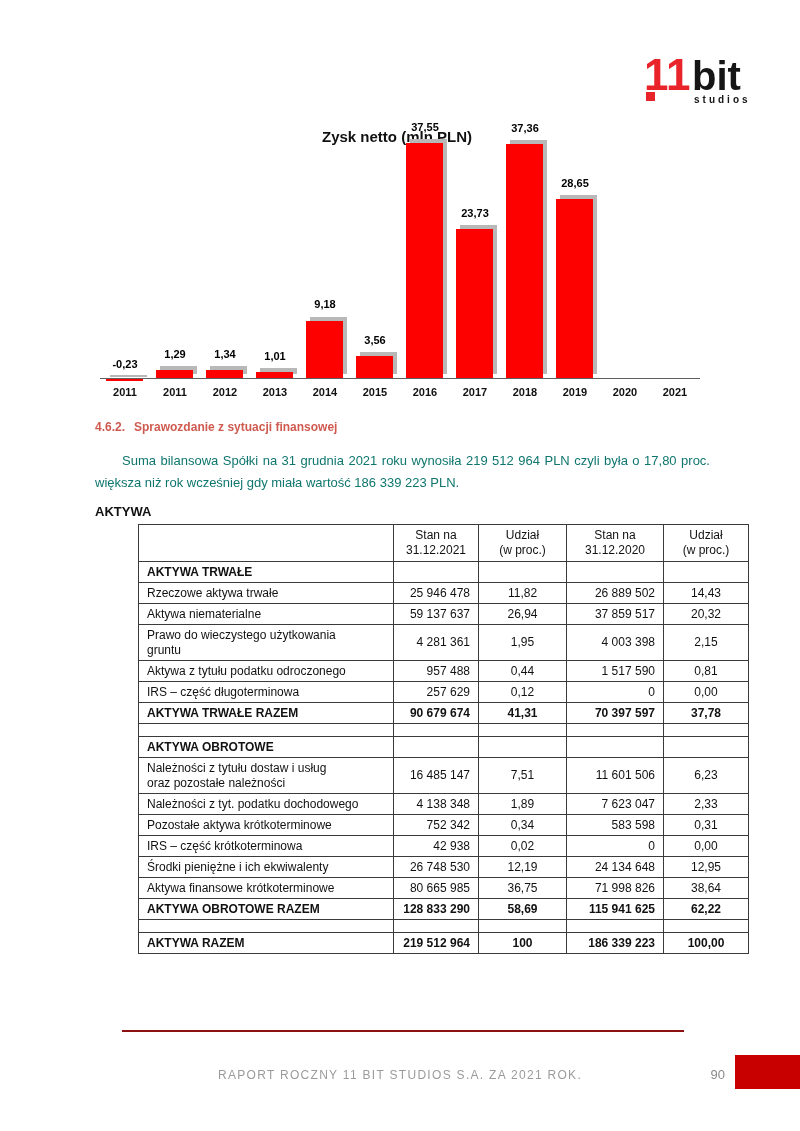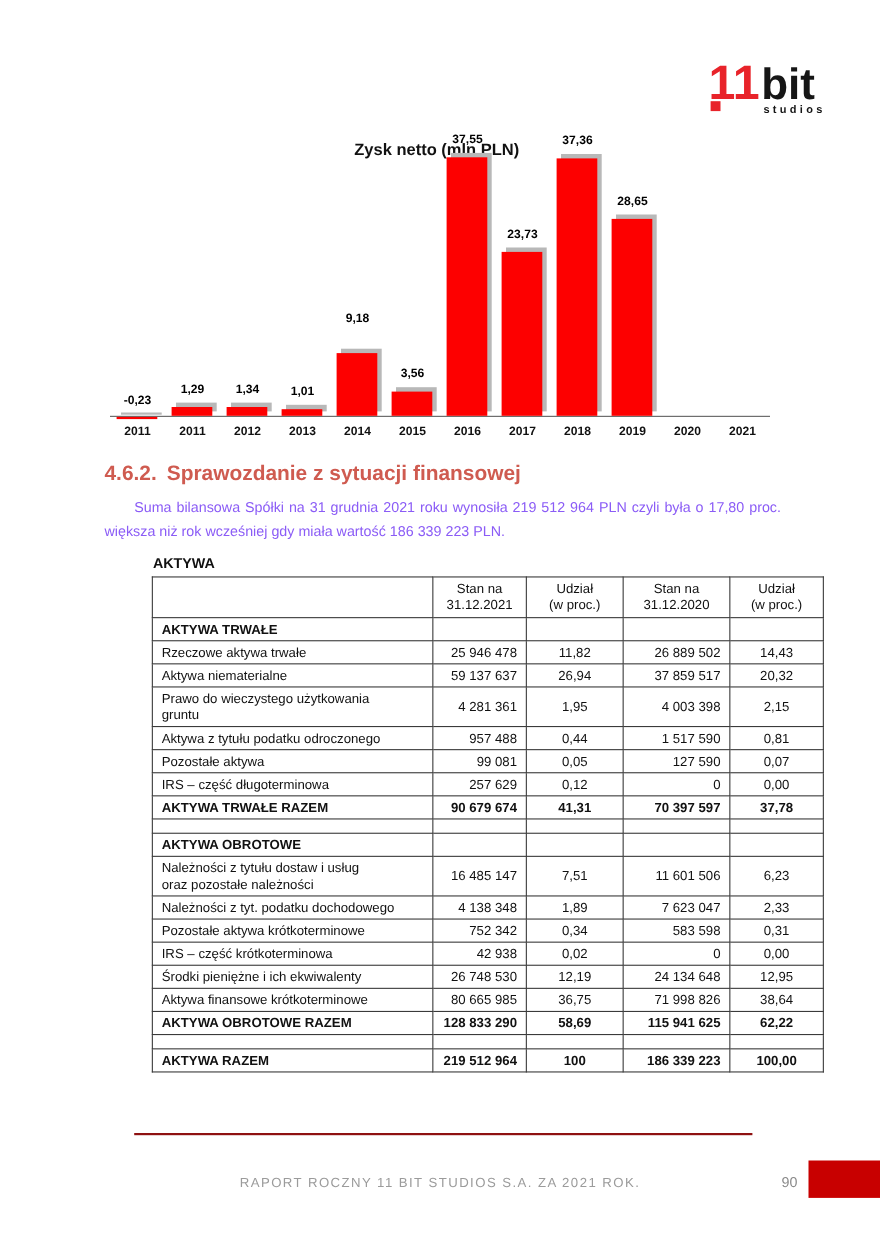--- a/index.html
+++ b/index.html
@@ -80,7 +80,7 @@
         </div>
         <div class="bar-col">
           <div class="bar" style="height: 57px; bottom: 0px;"></div>
-          <div class="bar-label" style="bottom: 82px;">9,18</div>
+          <div class="bar-label" style="bottom: 68px;">9,18</div>
         </div>
         <div class="bar-col">
           <div class="bar" style="height: 22px; bottom: 0px;"></div>

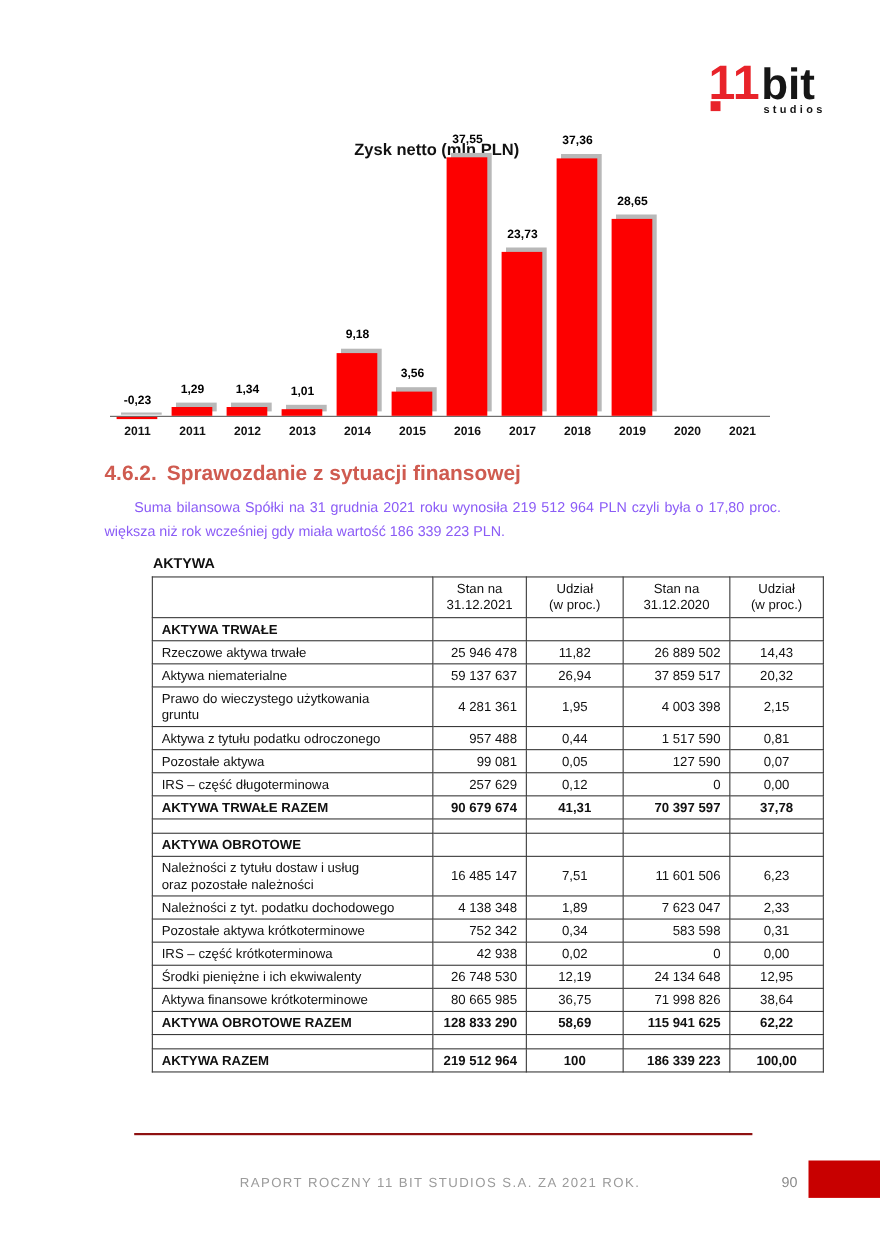--- a/index.html
+++ b/index.html
@@ -22,7 +22,7 @@
   .year { width:50px; text-align:center; font-weight:bold; font-size:11px; padding-top:7px; }
 
   
-  .section-heading { position:absolute; left:95px; top:420px; font-size:19px; font-weight:bold; color:#cf5b50; }
+  .section-heading { position:absolute; left:95px; top:420px; font-size:12px; font-weight:bold; color:#cf5b50; }
   .section-heading .num { margin-right:9px; }
   .body-par { position:absolute; left:95px; top:450px; width:615px; font-size:13px; line-height:22px; text-align:justify; text-indent:27px; color:#8b5cf6; }
 

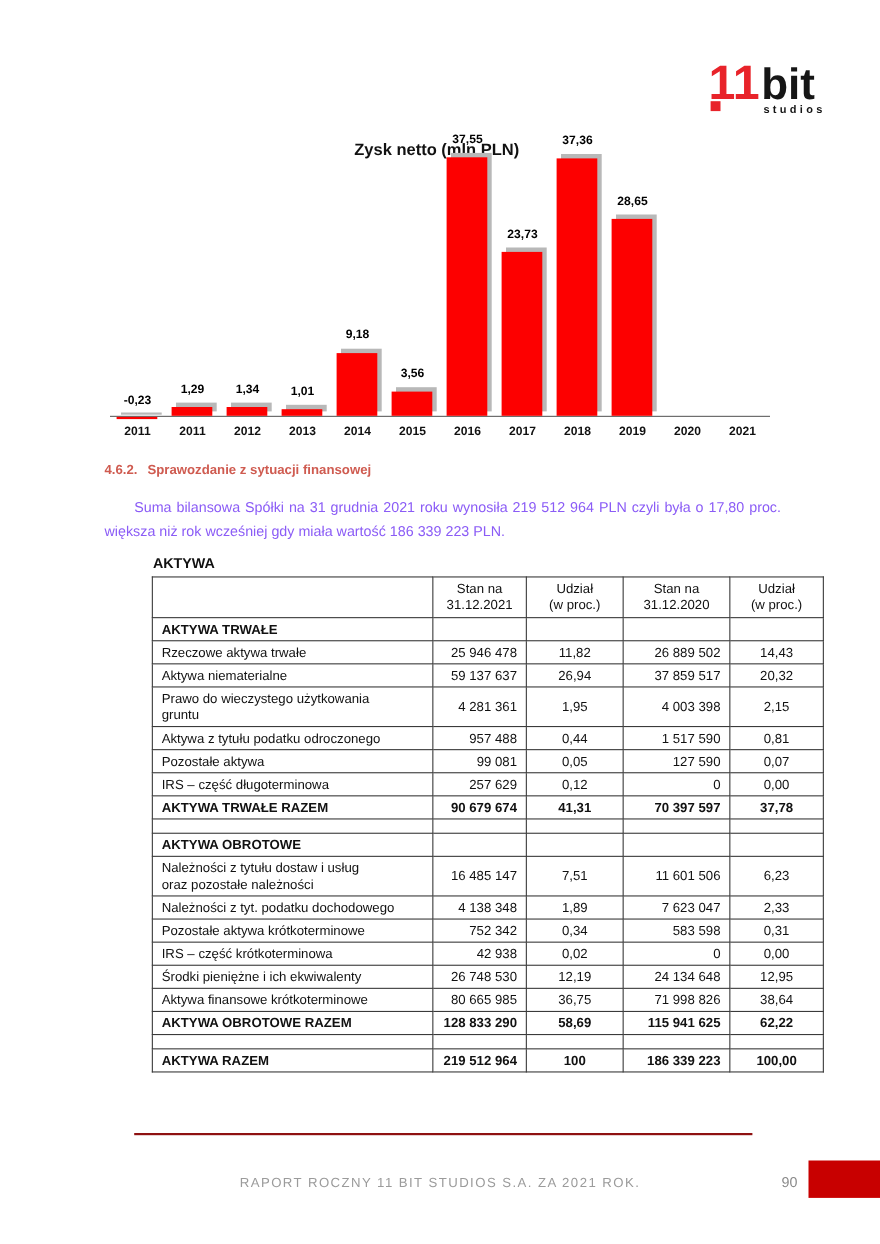--- a/index.html
+++ b/index.html
@@ -24,7 +24,7 @@
   
   .section-heading { position:absolute; left:95px; top:420px; font-size:12px; font-weight:bold; color:#cf5b50; }
   .section-heading .num { margin-right:9px; }
-  .body-par { position:absolute; left:95px; top:450px; width:615px; font-size:13px; line-height:22px; text-align:justify; text-indent:27px; color:#8b5cf6; }
+  .body-par { position:absolute; left:95px; top:450px; width:615px; font-size:13px; line-height:22px; text-align:justify; text-indent:27px; color:#0f766e; }
 
   
   .tbl-caption { position:absolute; left:95px; top:504px; font-size:13px; font-weight:bold;margin-left:44px; }

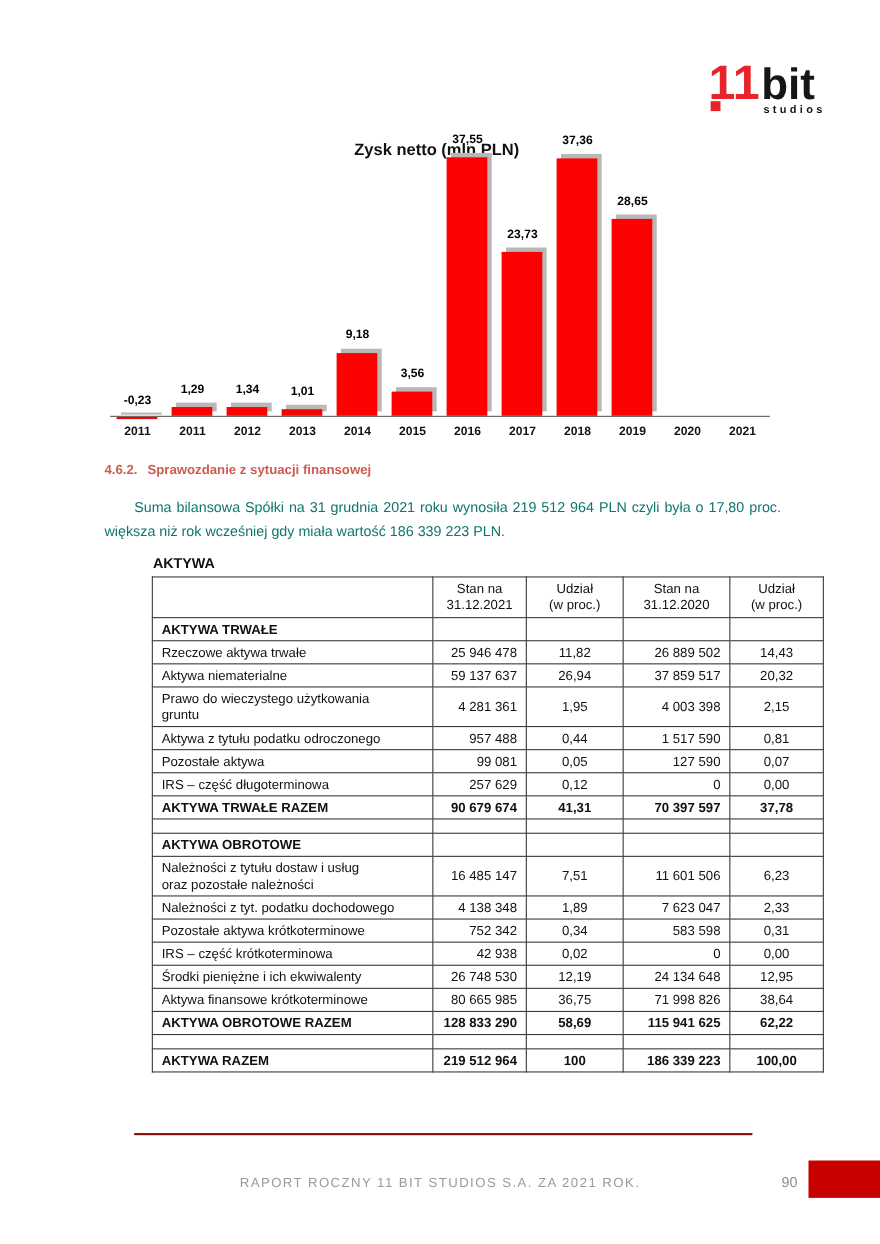--- a/index.html
+++ b/index.html
@@ -27,7 +27,7 @@
   .body-par { position:absolute; left:95px; top:450px; width:615px; font-size:13px; line-height:22px; text-align:justify; text-indent:27px; color:#0f766e; }
 
   
-  .tbl-caption { position:absolute; left:95px; top:504px; font-size:13px; font-weight:bold;margin-left:44px; }
+  .tbl-caption { position:absolute; left:95px; top:504px; font-size:13px; font-weight:bold; }
   .tbl-wrap { position:absolute; left:100px; top:524px; }
   table { border-collapse:collapse; width:610px; border:1.5px solid #222; table-layout:fixed;margin-left:38px; }
   th, td { border:1px solid #3a3a3a; font-size:12px; overflow:hidden; }

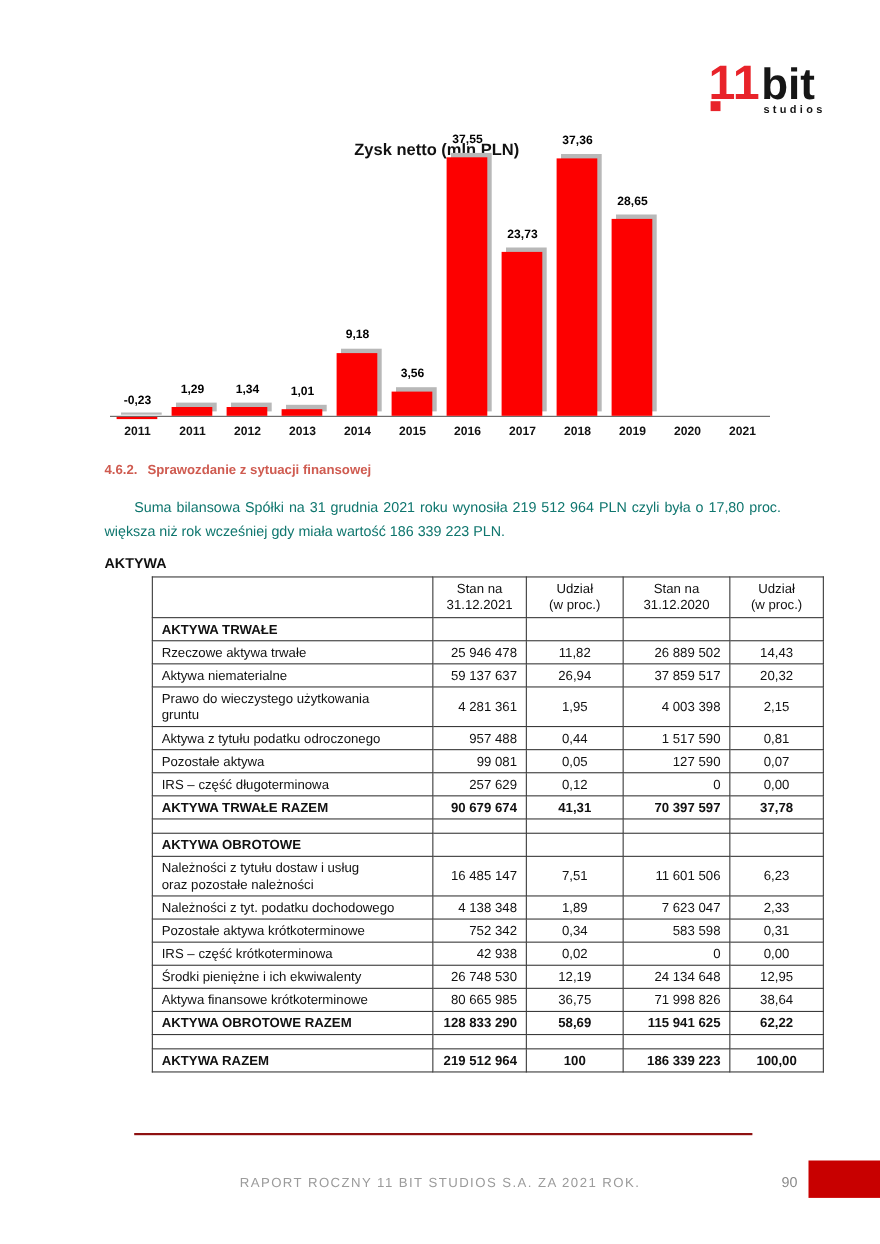--- a/index.html
+++ b/index.html
@@ -195,13 +195,6 @@
             <td class="c-pct">0,81</td>
           </tr>
           <tr class="data">
-            <td class="c-label">Pozostałe aktywa</td>
-            <td class="c-val">99 081</td>
-            <td class="c-pct">0,05</td>
-            <td class="c-val">127 590</td>
-            <td class="c-pct">0,07</td>
-          </tr>
-          <tr class="data">
             <td class="c-label">IRS – część długoterminowa</td>
             <td class="c-val">257 629</td>
             <td class="c-pct">0,12</td>

